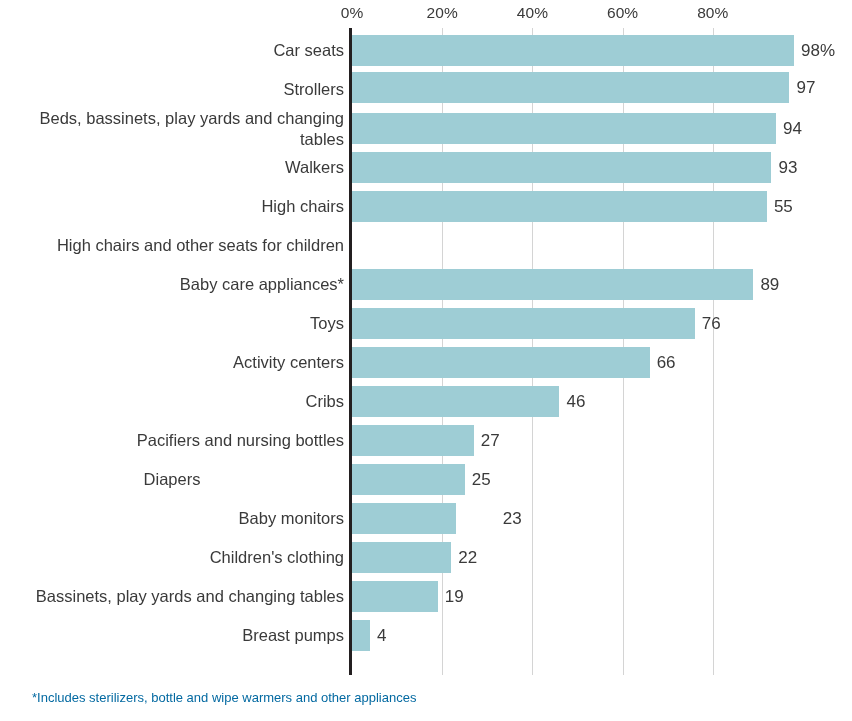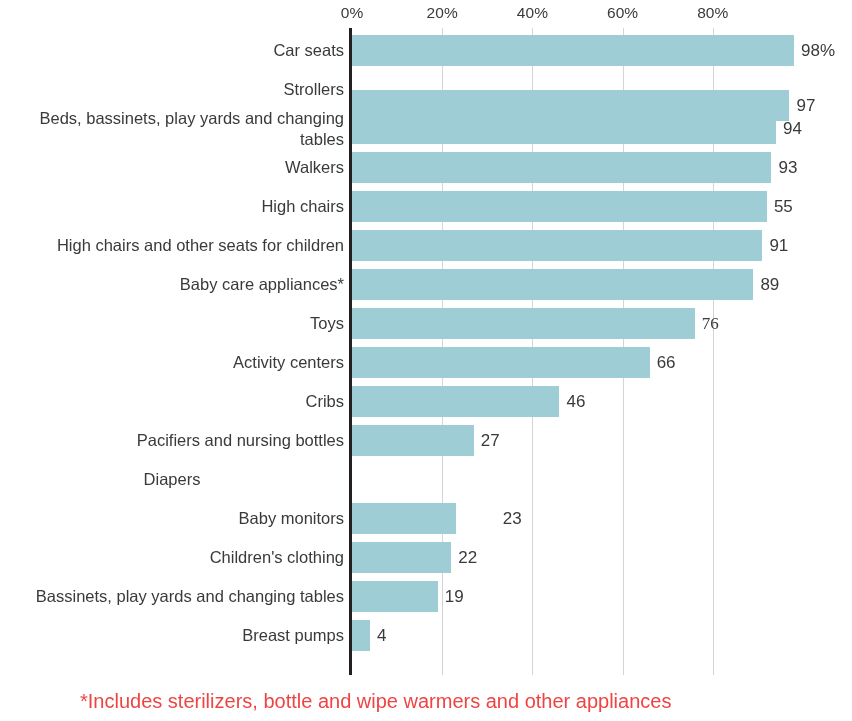--- a/index.html
+++ b/index.html
@@ -209,7 +209,7 @@
           <div class="bar" style="width: 441.98px; background: rgb(158, 205, 213);"></div>
           <div class="bar-value" style="left: 441.98px;">98%</div>
         </div>
-        <div class="row" style="top: 58px; padding-left: 16px;">
+        <div class="row" style="top: 40px; padding-left: 16px;">
           <div class="bar" style="width: 437.47px; background: rgb(158, 205, 213);"></div>
           <div class="bar-value" style="left: 437.47px;">97</div>
         </div>

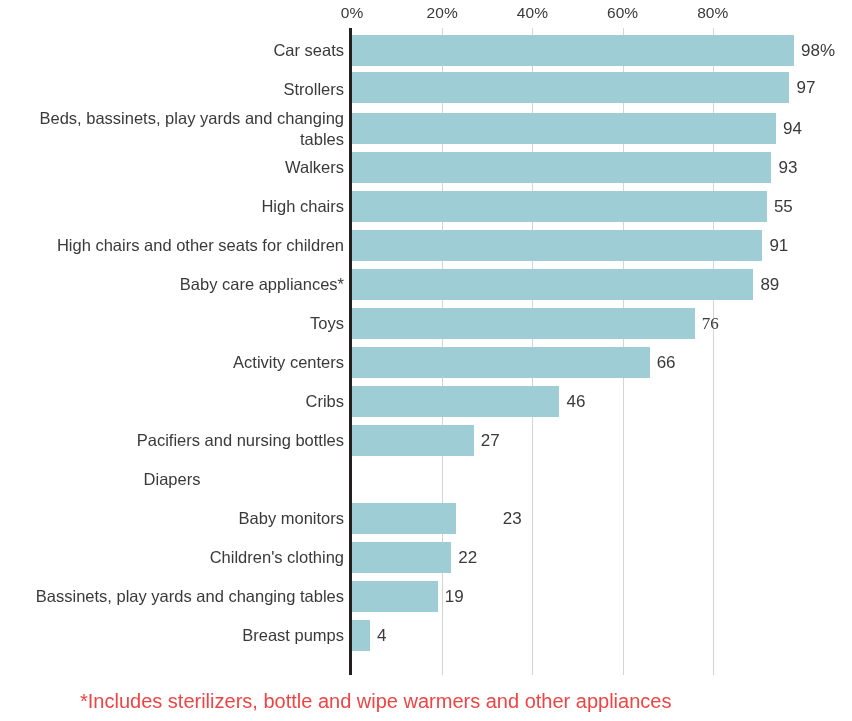--- a/index.html
+++ b/index.html
@@ -225,10 +225,6 @@
           <div class="bar" style="width: 414.92px; background: rgb(158, 205, 213);"></div>
           <div class="bar-value" style="left: 414.92px;">55</div>
         </div>
-        <div class="row" style="top: 198px;">
-          <div class="bar" style="width: 410.41px; background: rgb(158, 205, 213);"></div>
-          <div class="bar-value" style="left: 410.41px;">91</div>
-        </div>
         <div class="row" style="top: 237px;">
           <div class="bar" style="width: 401.39px; background: rgb(158, 205, 213);"></div>
           <div class="bar-value" style="left: 401.39px;">89</div>

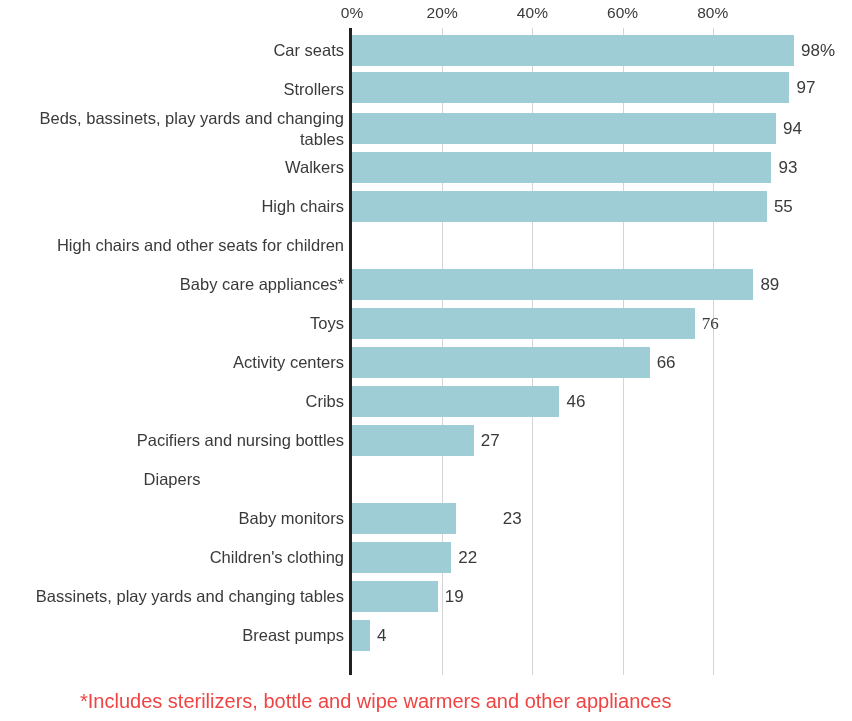--- a/index.html
+++ b/index.html
@@ -229,7 +229,7 @@
           <div class="bar" style="width: 401.39px; background: rgb(158, 205, 213);"></div>
           <div class="bar-value" style="left: 401.39px;">89</div>
         </div>
-        <div class="row" style="top: 276px; font-family: Liberation Serif, serif;">
+        <div class="row" style="top: 276px;">
           <div class="bar" style="width: 342.76px; background: rgb(158, 205, 213);"></div>
           <div class="bar-value" style="left: 342.76px;">76</div>
         </div>

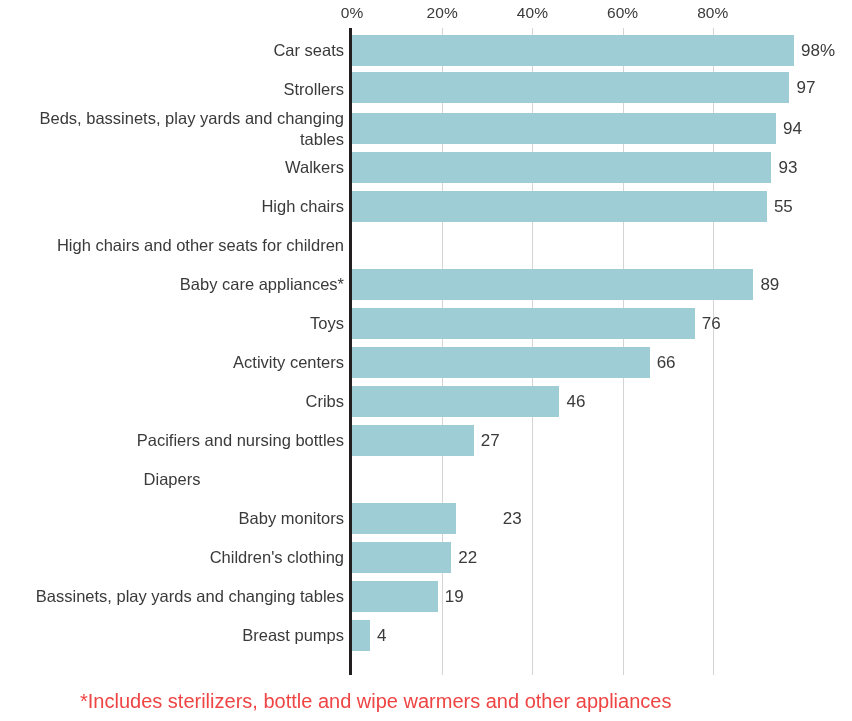--- a/index.html
+++ b/index.html
@@ -245,6 +245,10 @@
           <div class="bar" style="width: 121.77px; background: rgb(158, 205, 213);"></div>
           <div class="bar-value" style="left: 121.77px;">27</div>
         </div>
+        <div class="row" style="top: 432px;">
+          <div class="bar" style="width: 112.75px; background: rgb(158, 205, 213);"></div>
+          <div class="bar-value" style="left: 112.75px;">25</div>
+        </div>
         <div class="row" style="top: 471px;">
           <div class="bar" style="width: 103.73px; background: rgb(158, 205, 213);"></div>
           <div class="bar-value" style="left: 103.73px; margin-left: 40px;">23</div>

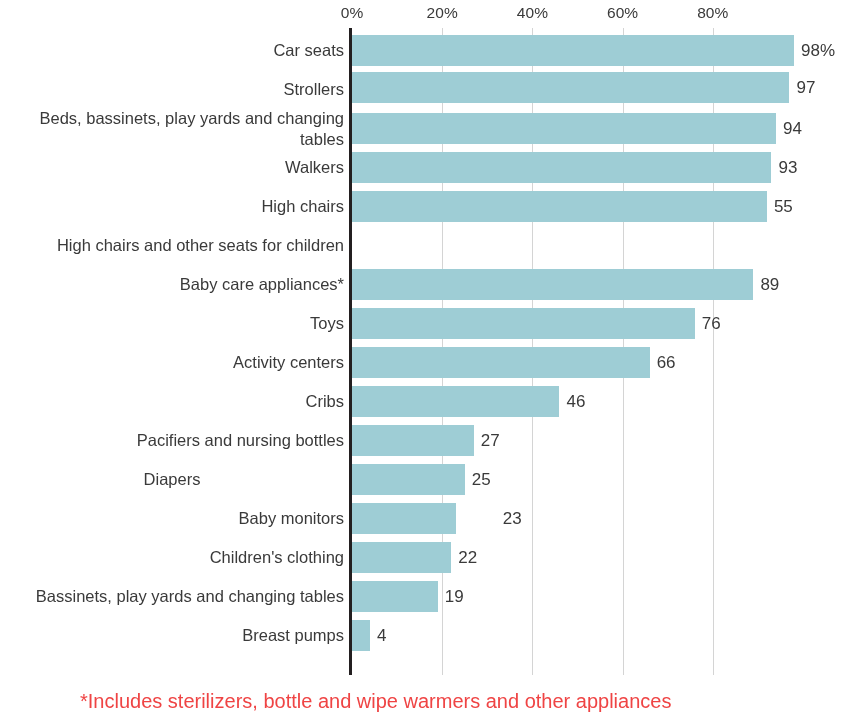--- a/index.html
+++ b/index.html
@@ -126,10 +126,9 @@
     position: absolute;
     left: 32px;
     top: 690px;
-    font-size: 20px;
-    color: #ef4444;
+    font-size: 13px;
+    color: #0369a1;
     white-space: nowrap;
-    margin-left: 48px;
   }
 </style>
 </head>

